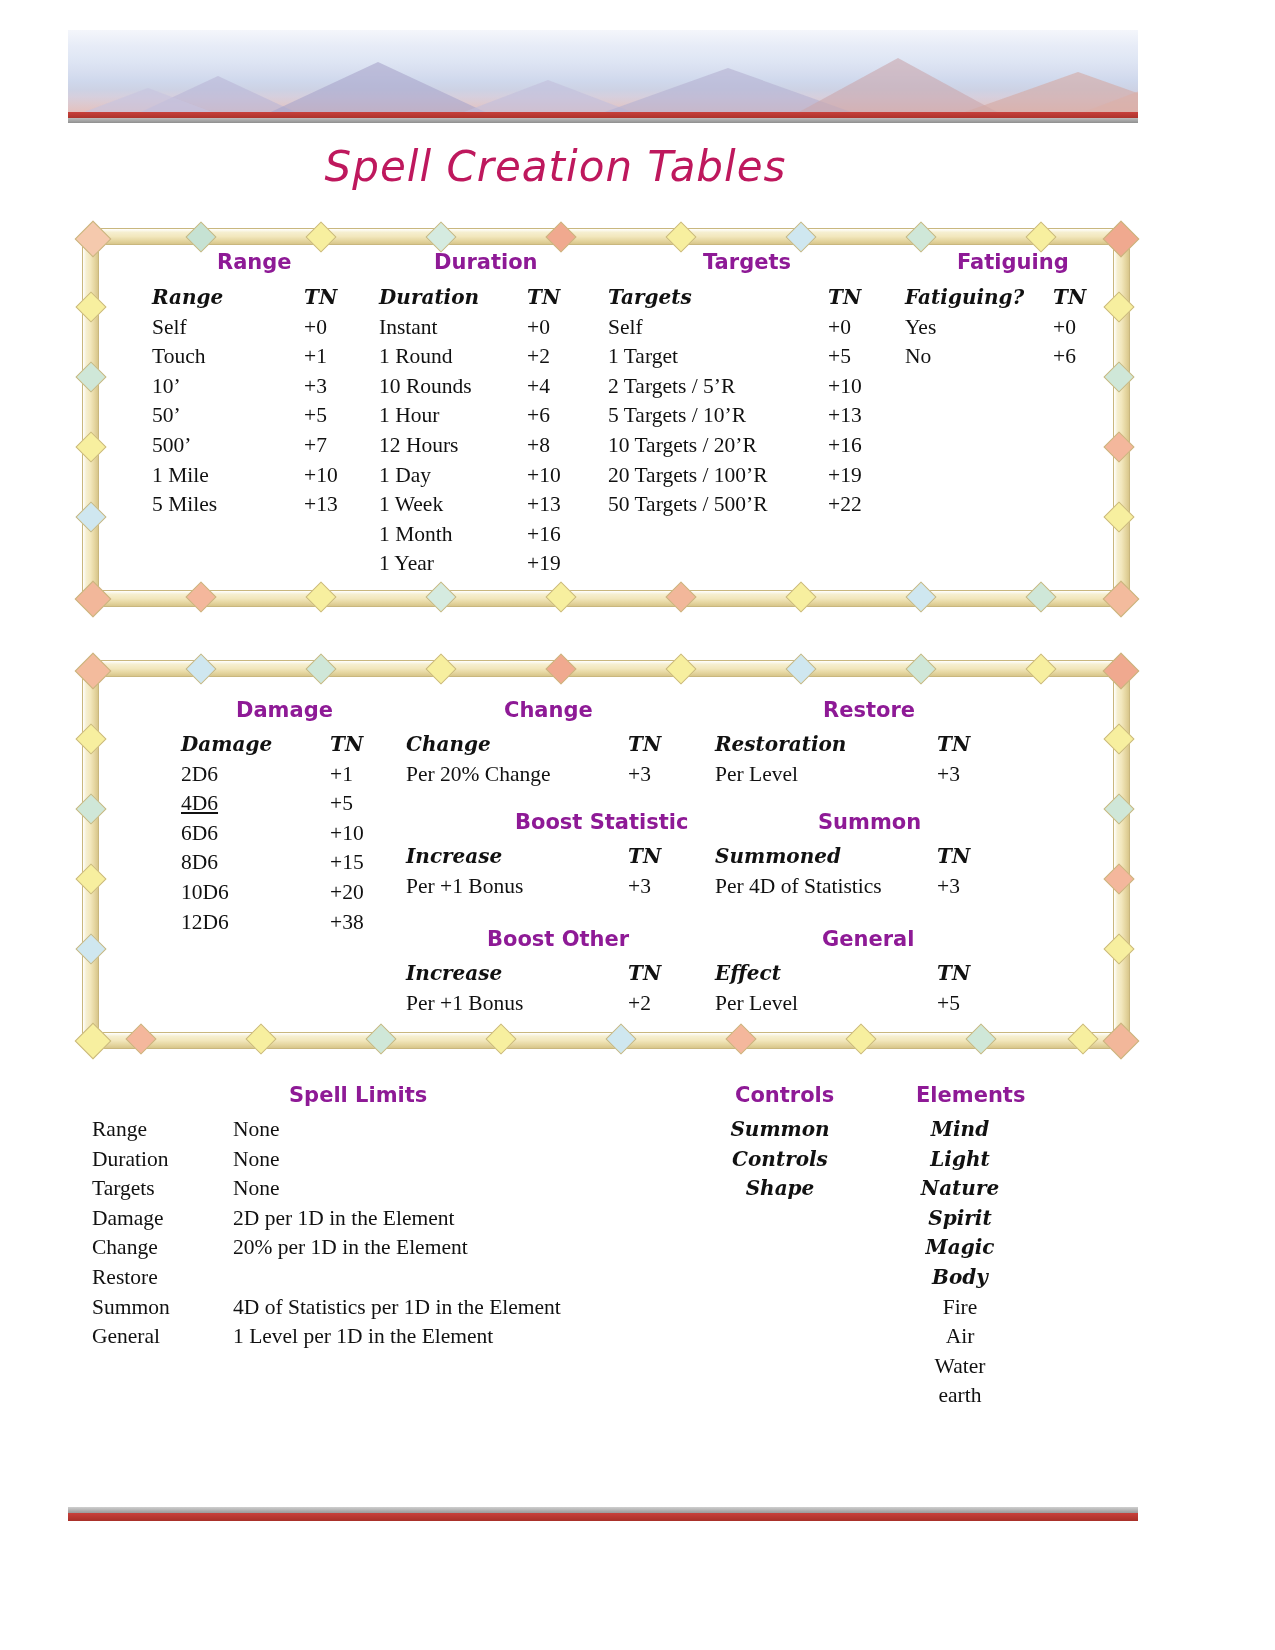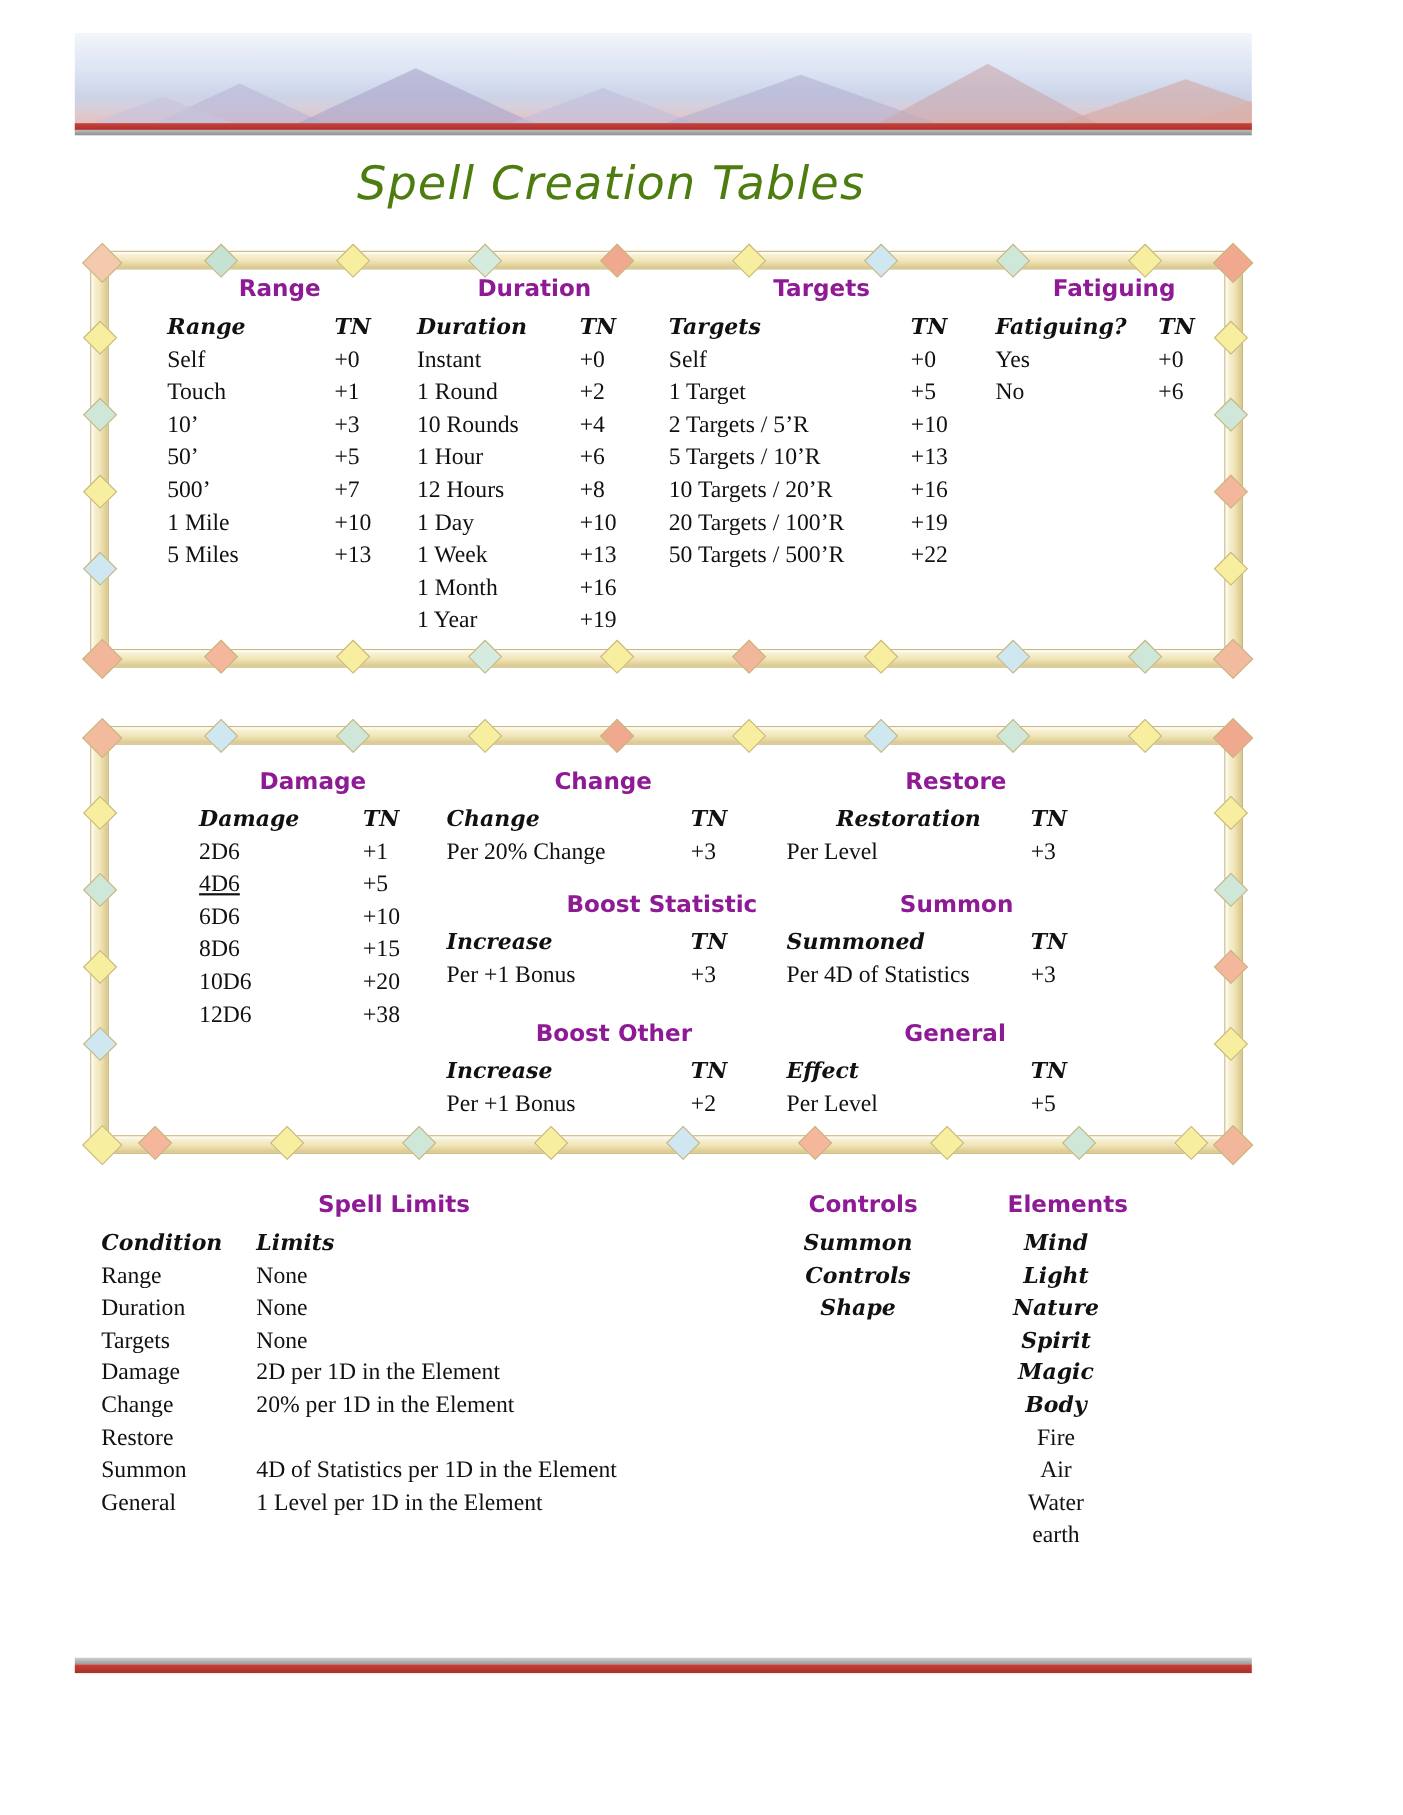--- a/index.html
+++ b/index.html
@@ -84,7 +84,7 @@
     top: 142px;
     width: 1111px;
     text-align: center;
-    color: #4d7c0f;
+    color: #be185d;
     font-family: "DejaVu Sans", sans-serif;
     font-style: italic;
     font-size: 42px;

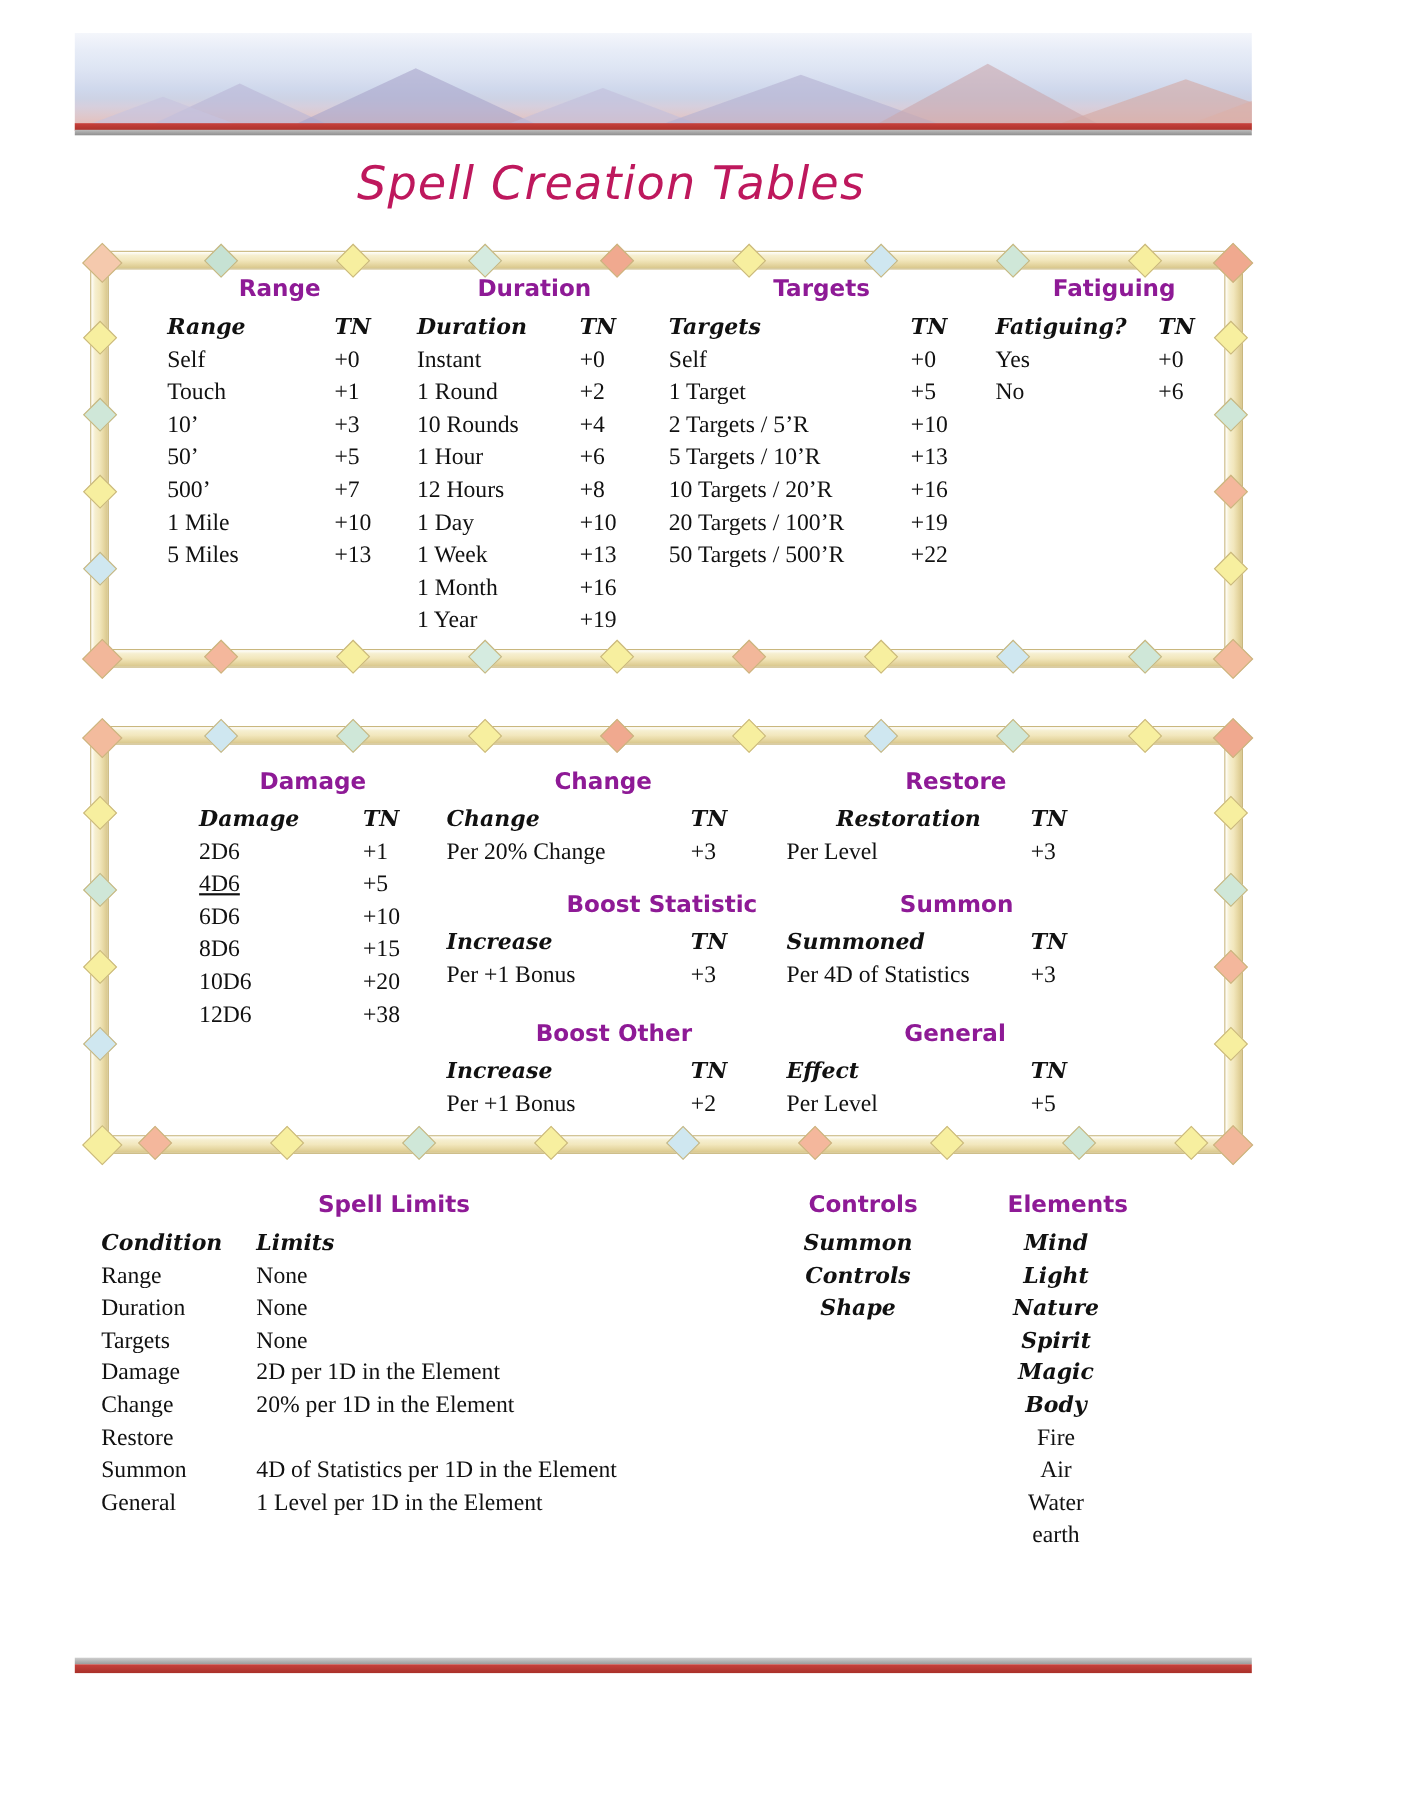--- a/index.html
+++ b/index.html
@@ -455,7 +455,7 @@
 <div class="sect-title" style="left:823px; top:698px;">Restore</div>
 <div class="tbl" style="left:715px; top:730px;">
   <div class="row">
-      <span class="c-label hdr" style="width:222px;text-align:center;">Restoration</span>
+      <span class="c-label hdr" style="width:222px;">Restoration</span>
       <span class="c-tn hdr">TN</span>
     </div>
   <div class="row">

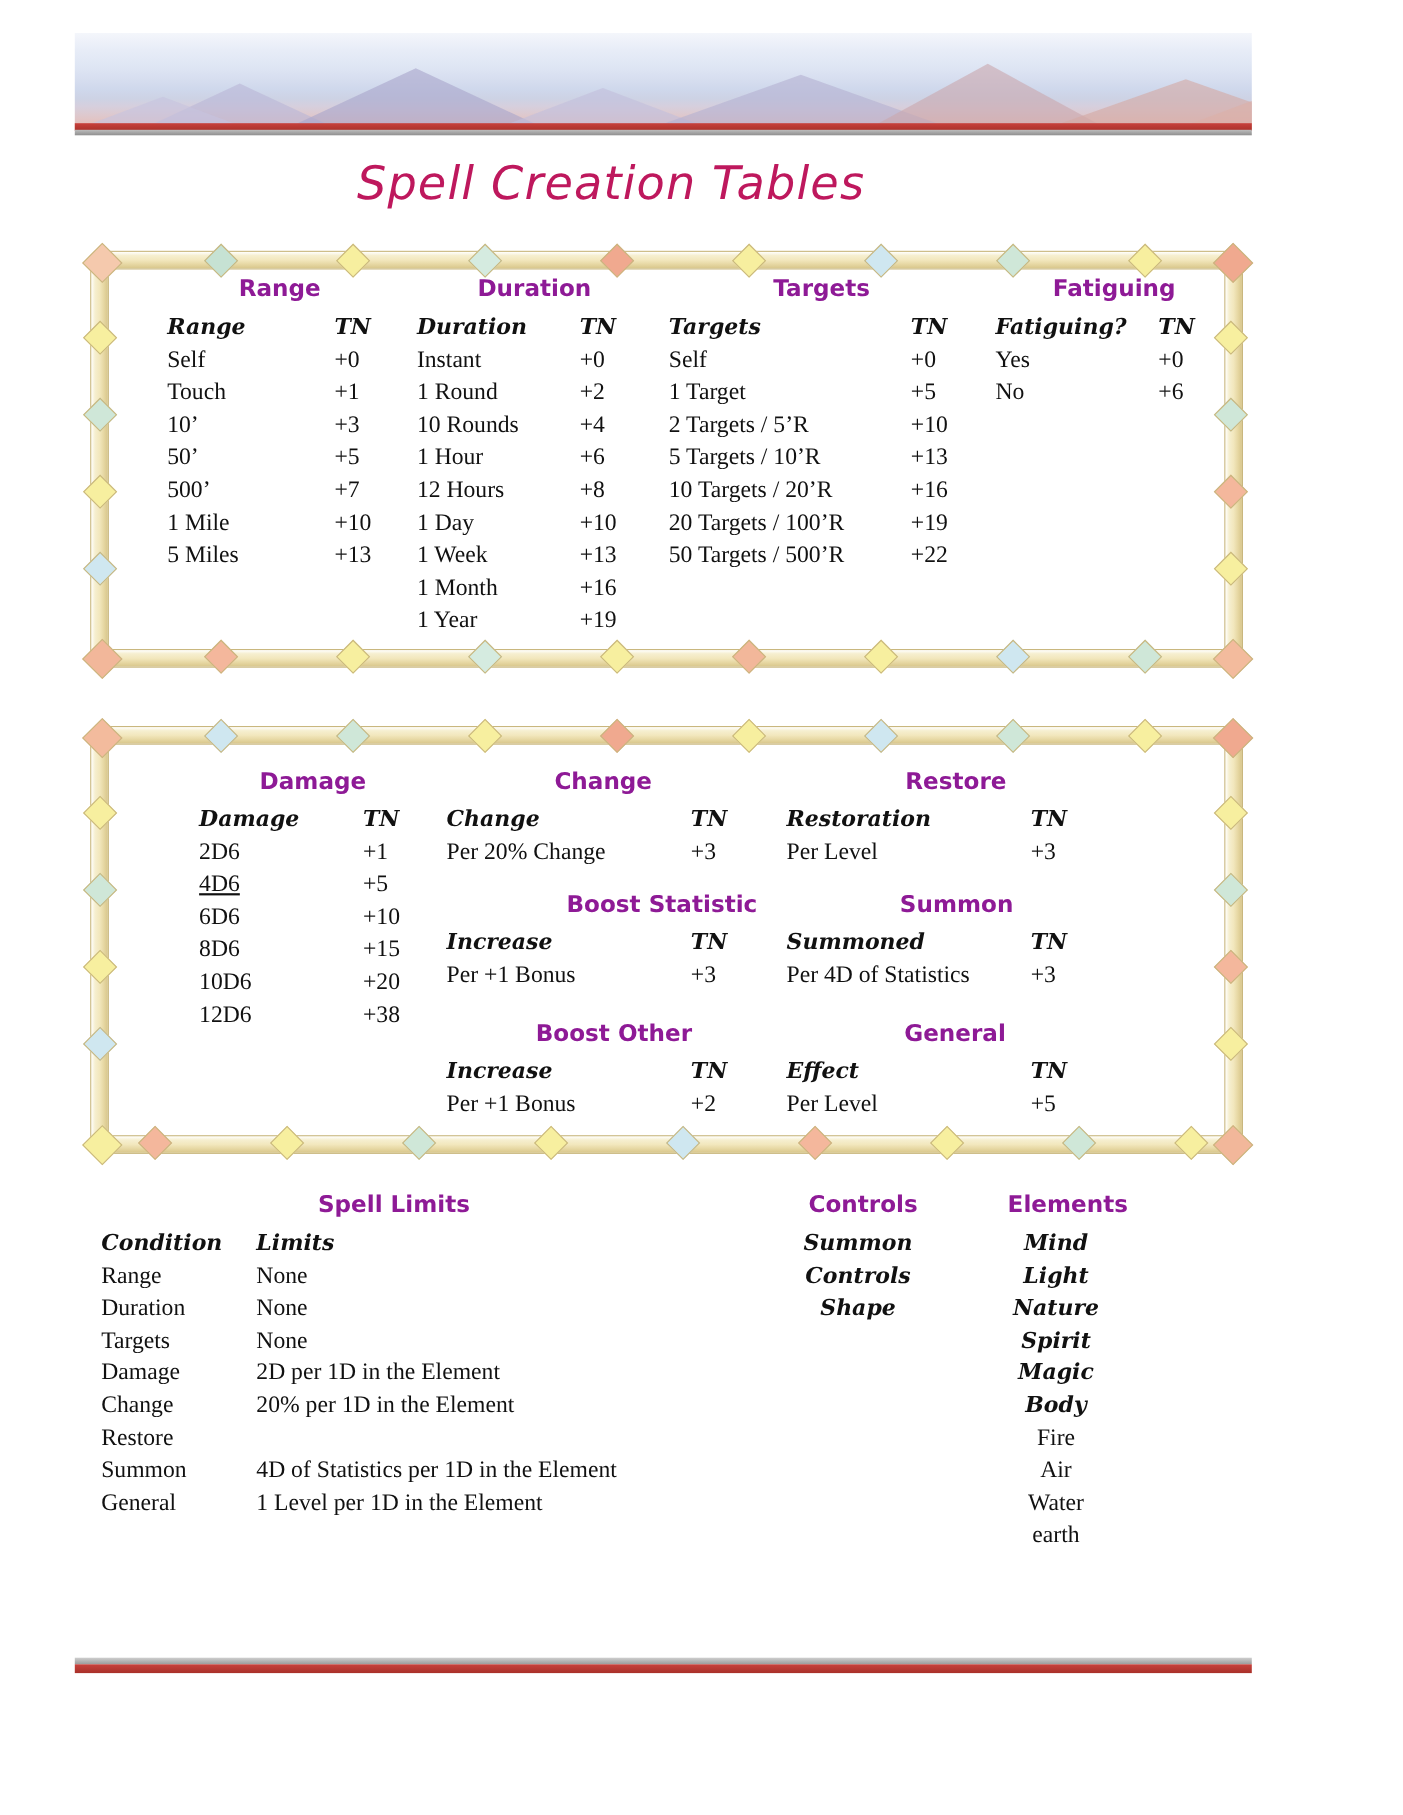--- a/index.html
+++ b/index.html
@@ -491,10 +491,6 @@
 <div class="sect-title" style="left:289px; top:1083px;">Spell Limits</div>
 <div class="tbl" style="left:92px; top:1115px;">
   <div class="row">
-      <span class="c-label hdr" style="width:141px;">Condition</span>
-      <span class="c-label hdr">Limits</span>
-    </div>
-  <div class="row">
       <span class="c-label" style="width:141px;">Range</span>
       <span class="c-label">None</span>
     </div>

